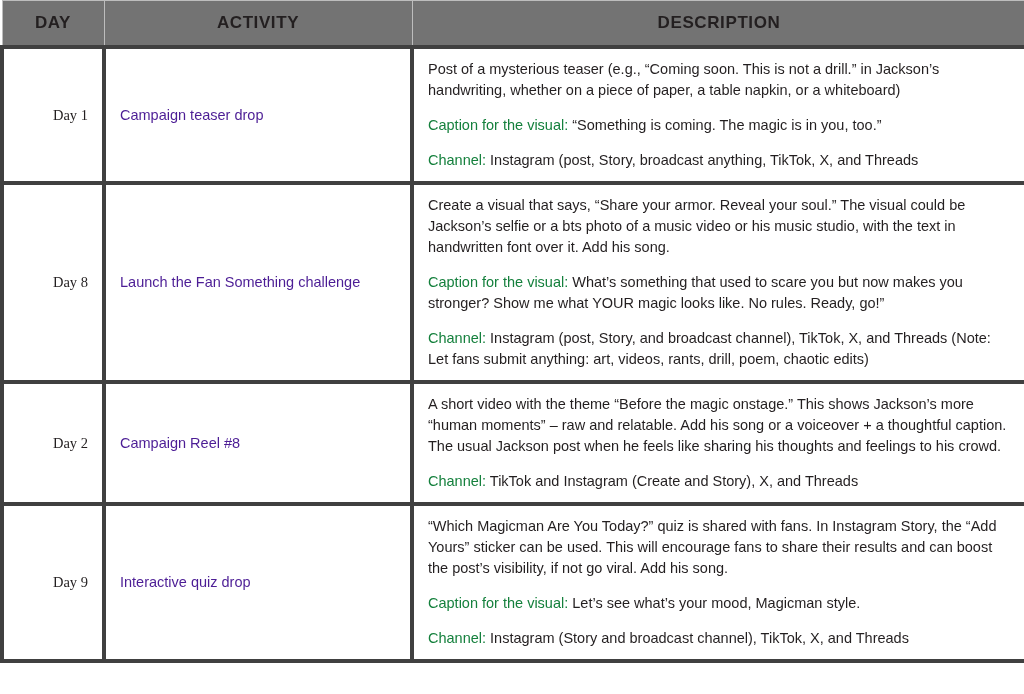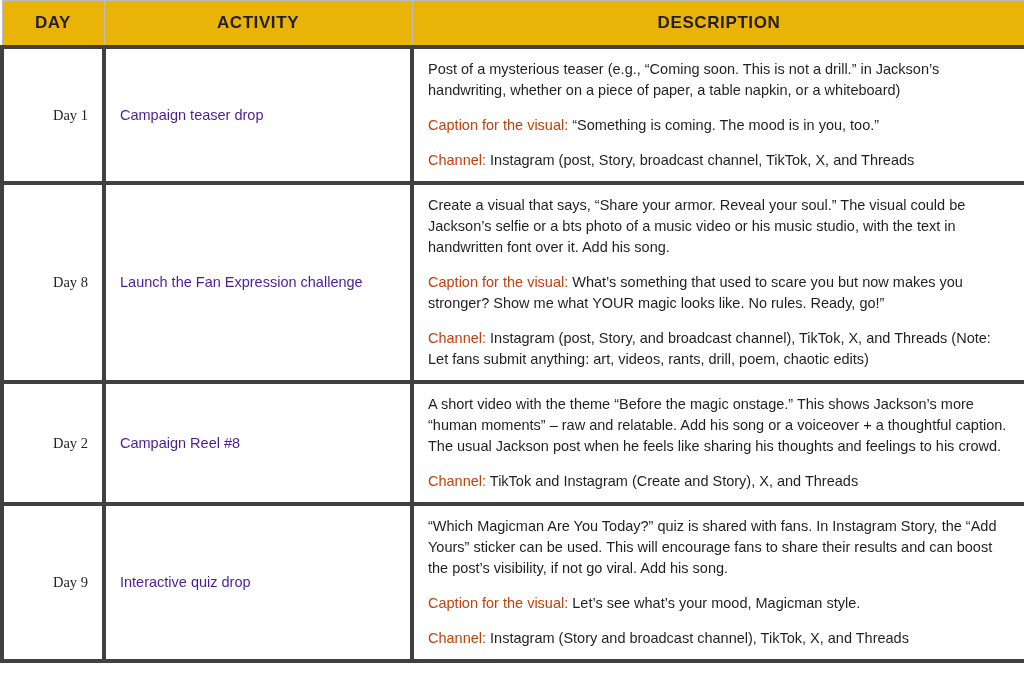--- a/index.html
+++ b/index.html
@@ -20,7 +20,7 @@
     table-layout: fixed;
   }
   table.schedule th {
-    background: #eab308;
+    background: #737373;
     color: #231f20;
     font-size: 17px;
     font-weight: bold;

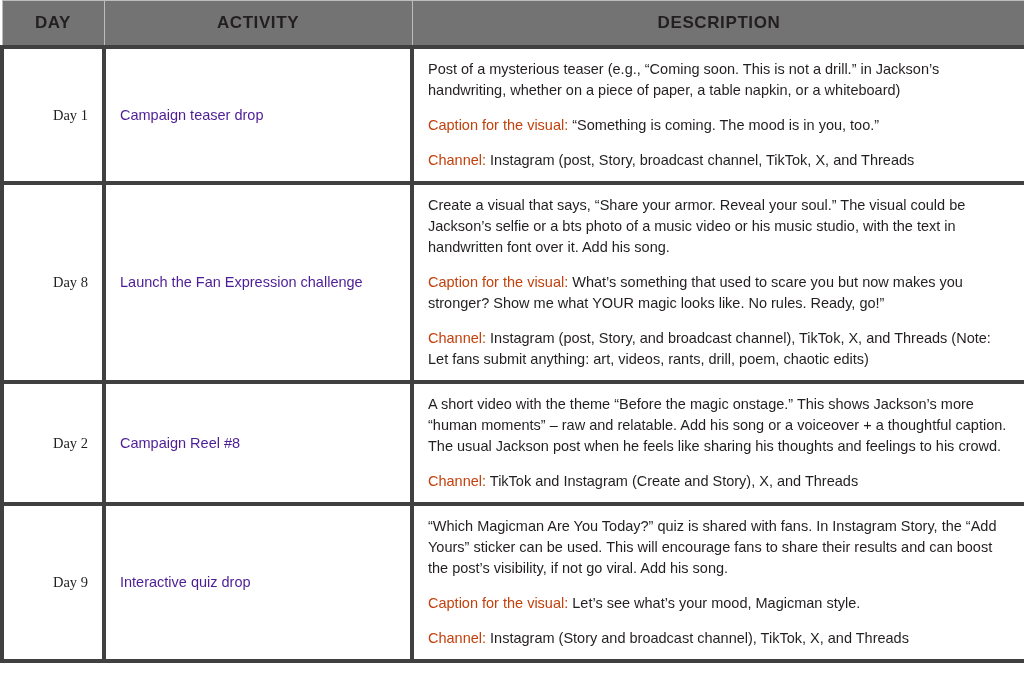--- a/index.html
+++ b/index.html
@@ -64,7 +64,7 @@
     margin-bottom: 0;
   }
   .lbl {
-    color: #c2410c;
+    color: #15803d;
   }
 </style>
 </head>

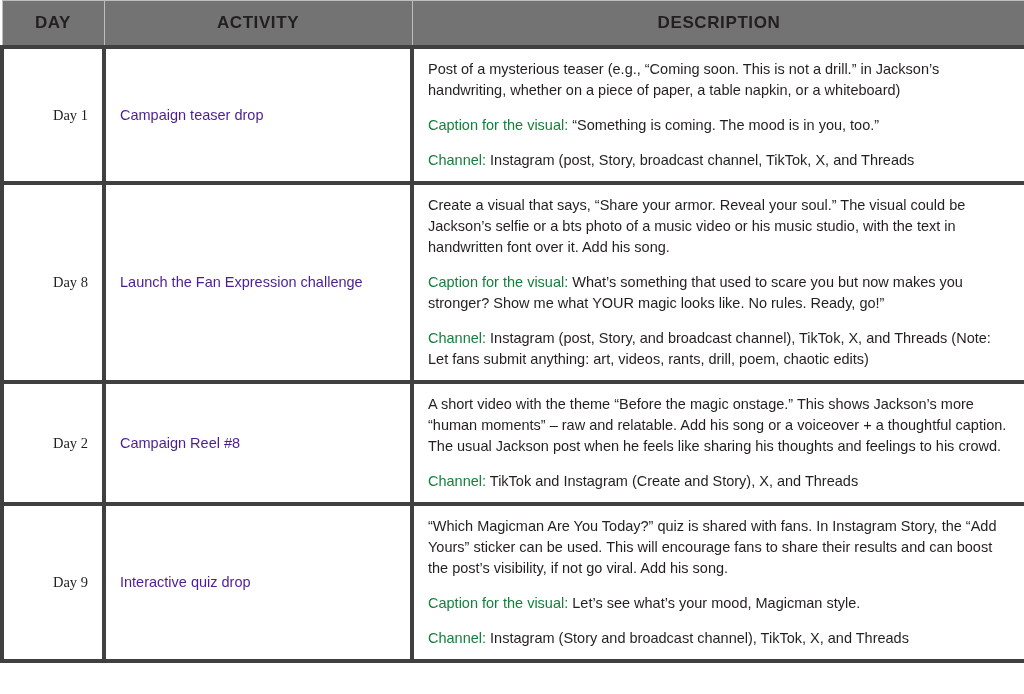--- a/index.html
+++ b/index.html
@@ -92,7 +92,7 @@
           <span class="lbl"></span><span>Post of a mysterious teaser (e.g., “Coming soon. This is not a drill.” in Jackson’s handwriting, whether on a piece of paper, a table napkin, or a whiteboard)</span>
         </p>
         <p class="desc-para">
-          <span class="lbl">Caption for the visual: </span><span>“Something is coming. The mood is in you, too.”</span>
+          <span class="lbl">Caption for the visual: </span><span>“Something is coming. The magic is in you, too.”</span>
         </p>
         <p class="desc-para">
           <span class="lbl">Channel: </span><span>Instagram (post, Story, broadcast channel, TikTok, X, and Threads</span>

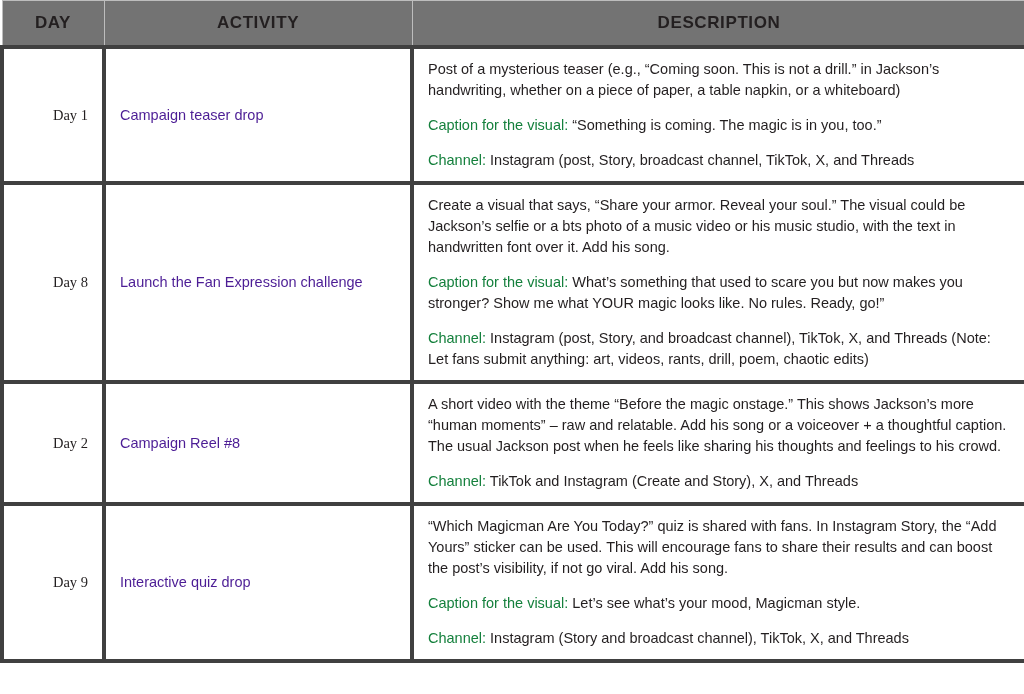--- a/index.html
+++ b/index.html
@@ -95,7 +95,7 @@
           <span class="lbl">Caption for the visual: </span><span>“Something is coming. The magic is in you, too.”</span>
         </p>
         <p class="desc-para">
-          <span class="lbl">Channel: </span><span>Instagram (post, Story, broadcast channel, TikTok, X, and Threads</span>
+          <span class="lbl">Channel: </span><span>Instagram (post, Story, broadcast anything, TikTok, X, and Threads</span>
         </p>
       </td>
     </tr>

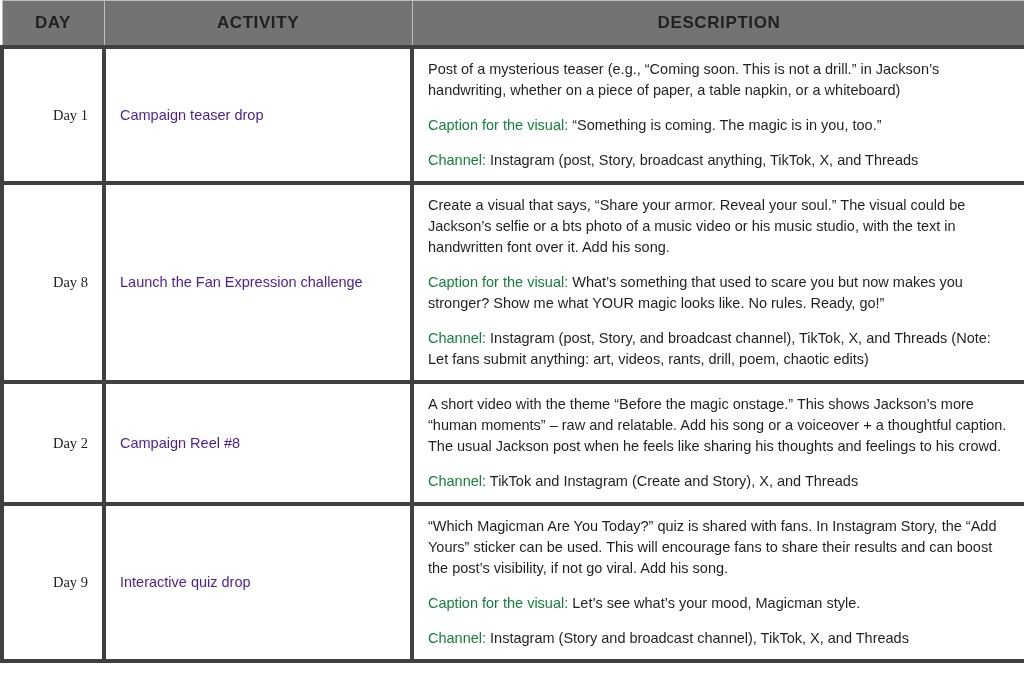--- a/index.html
+++ b/index.html
@@ -101,7 +101,7 @@
     </tr>
     <tr>
       <td class="day-cell">Day 8</td>
-      <td class="activity-cell">Launch the Fan Expression challenge</td>
+      <td class="activity-cell">Launch the Fan Something challenge</td>
       <td class="desc-cell">
         <p class="desc-para">
           <span class="lbl"></span><span>Create a visual that says, “Share your armor. Reveal your soul.” The visual could be Jackson’s selfie or a bts photo of a music video or his music studio, with the text in handwritten font over it. Add his song.</span>

